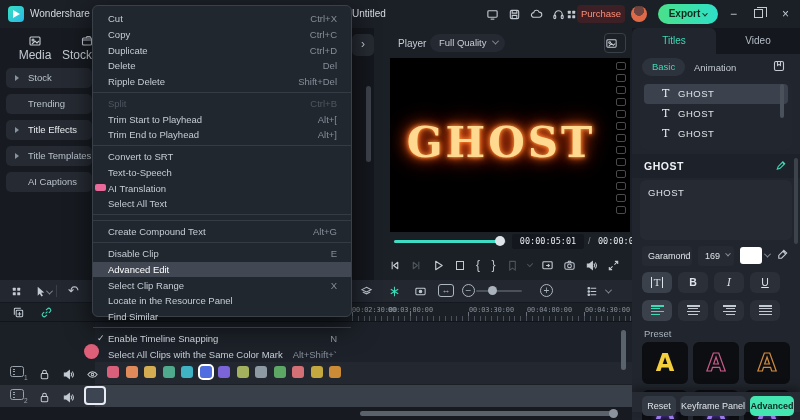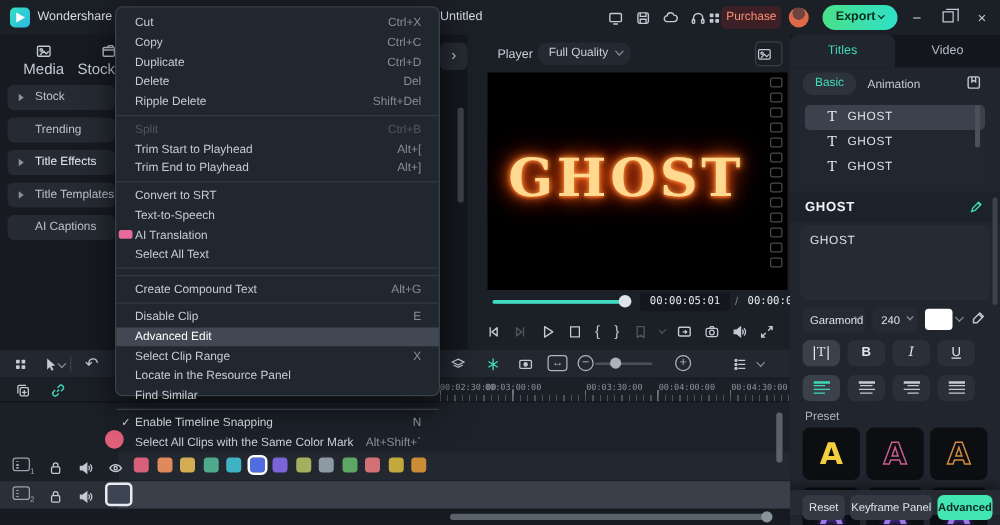--- a/index.html
+++ b/index.html
@@ -531,7 +531,7 @@
     <div class="abs rsb2"></div>
     <div class="abs fontrow">
       <span class="abs fontbox"><span>Garamond</span><span class="cv"></span></span>
-      <span class="abs sizebox"><span>240</span><span class="cv"></span></span>
+      <span class="abs sizebox"><span>169</span><span class="cv"></span></span>
       <span class="abs swatch"></span>
       <span class="abs swcv cv"></span>
       <span class="abs dropper ic">

